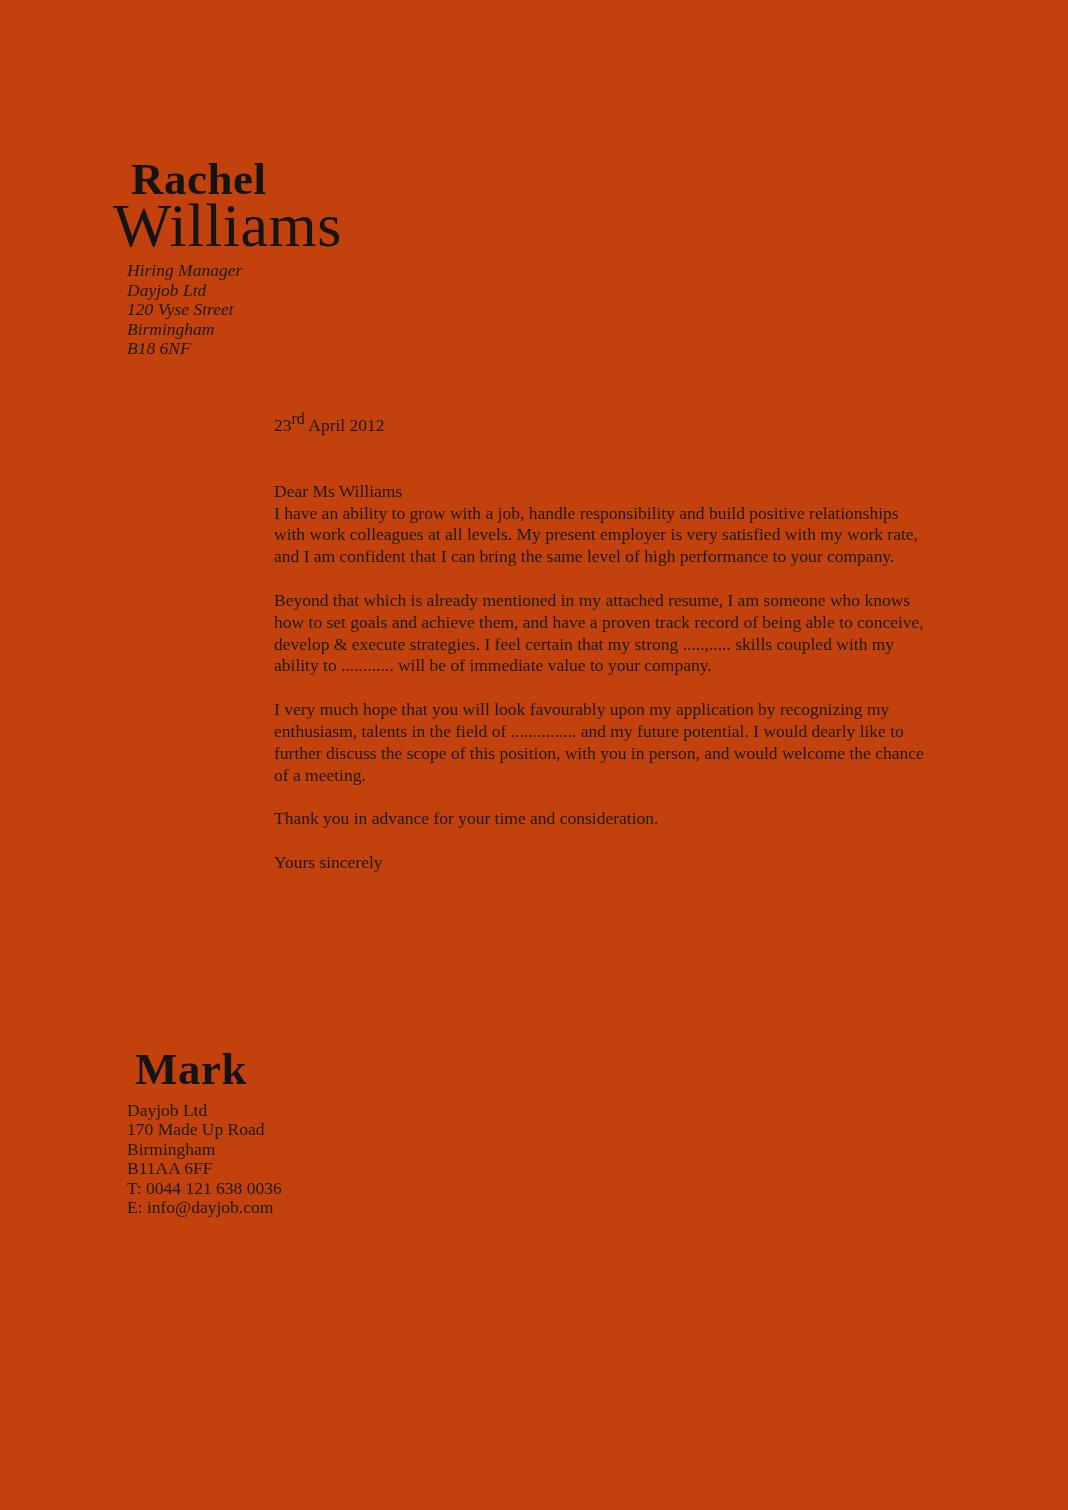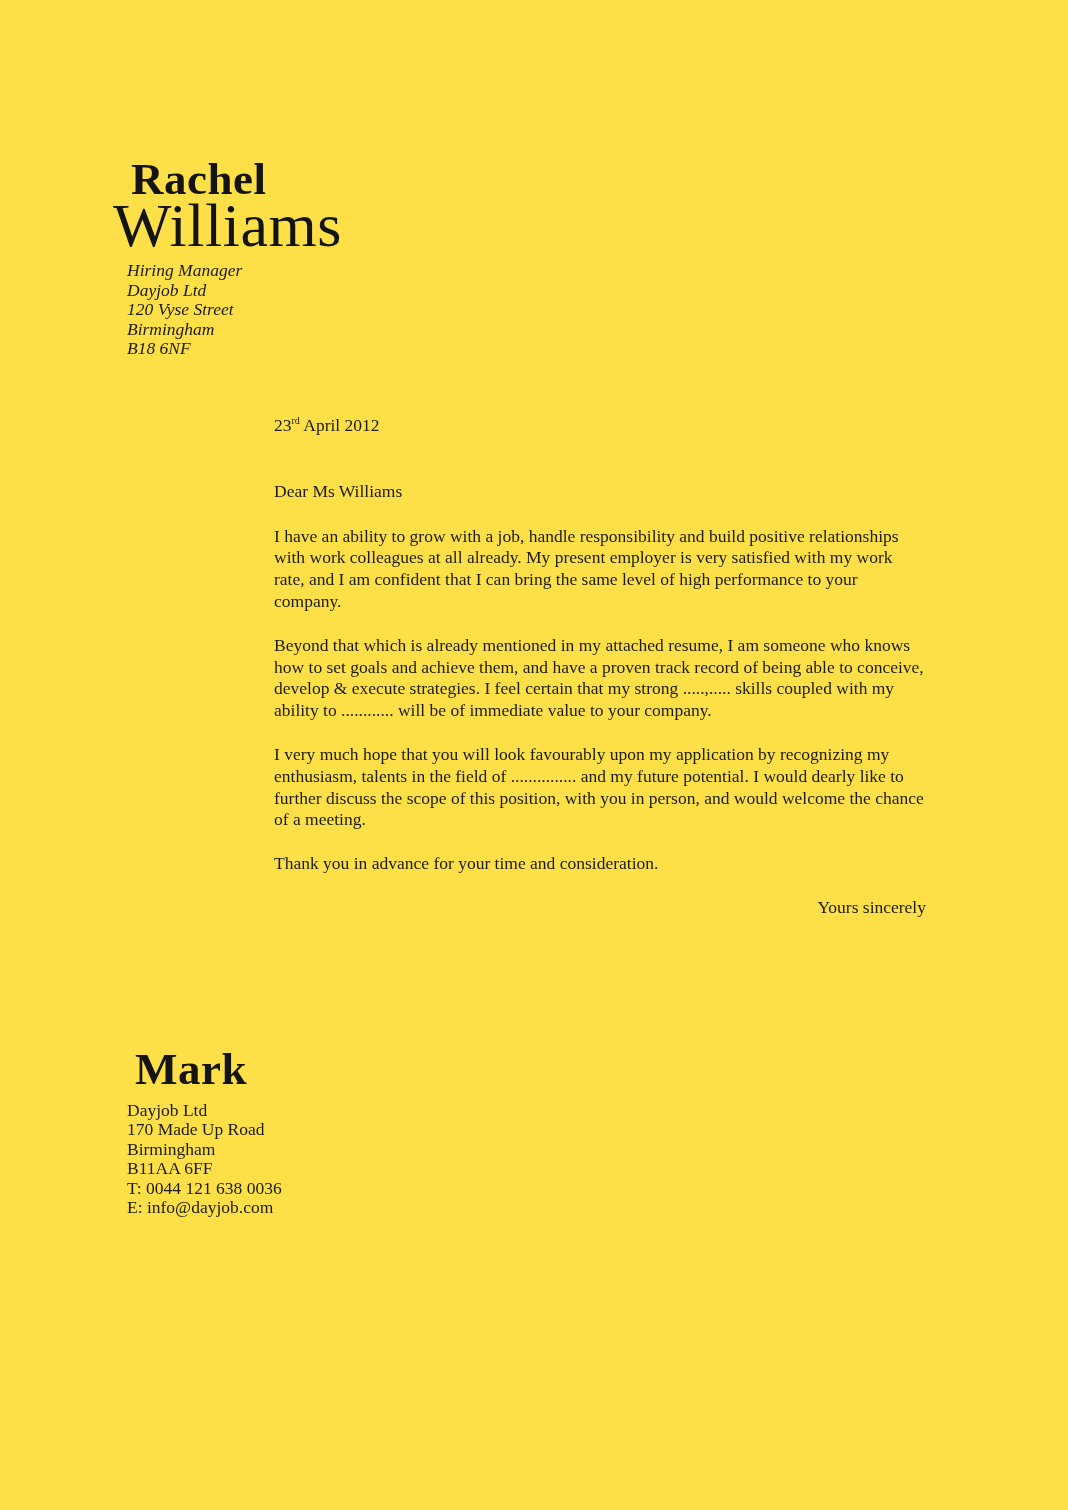--- a/index.html
+++ b/index.html
@@ -8,7 +8,7 @@
     position: relative;
     width: 1068px;
     height: 1510px;
-    background: #fde047;
+    background: #c2410c;
     font-family: "Liberation Serif", "DejaVu Serif", serif;
     color: #1b1b1b;
     overflow: hidden;

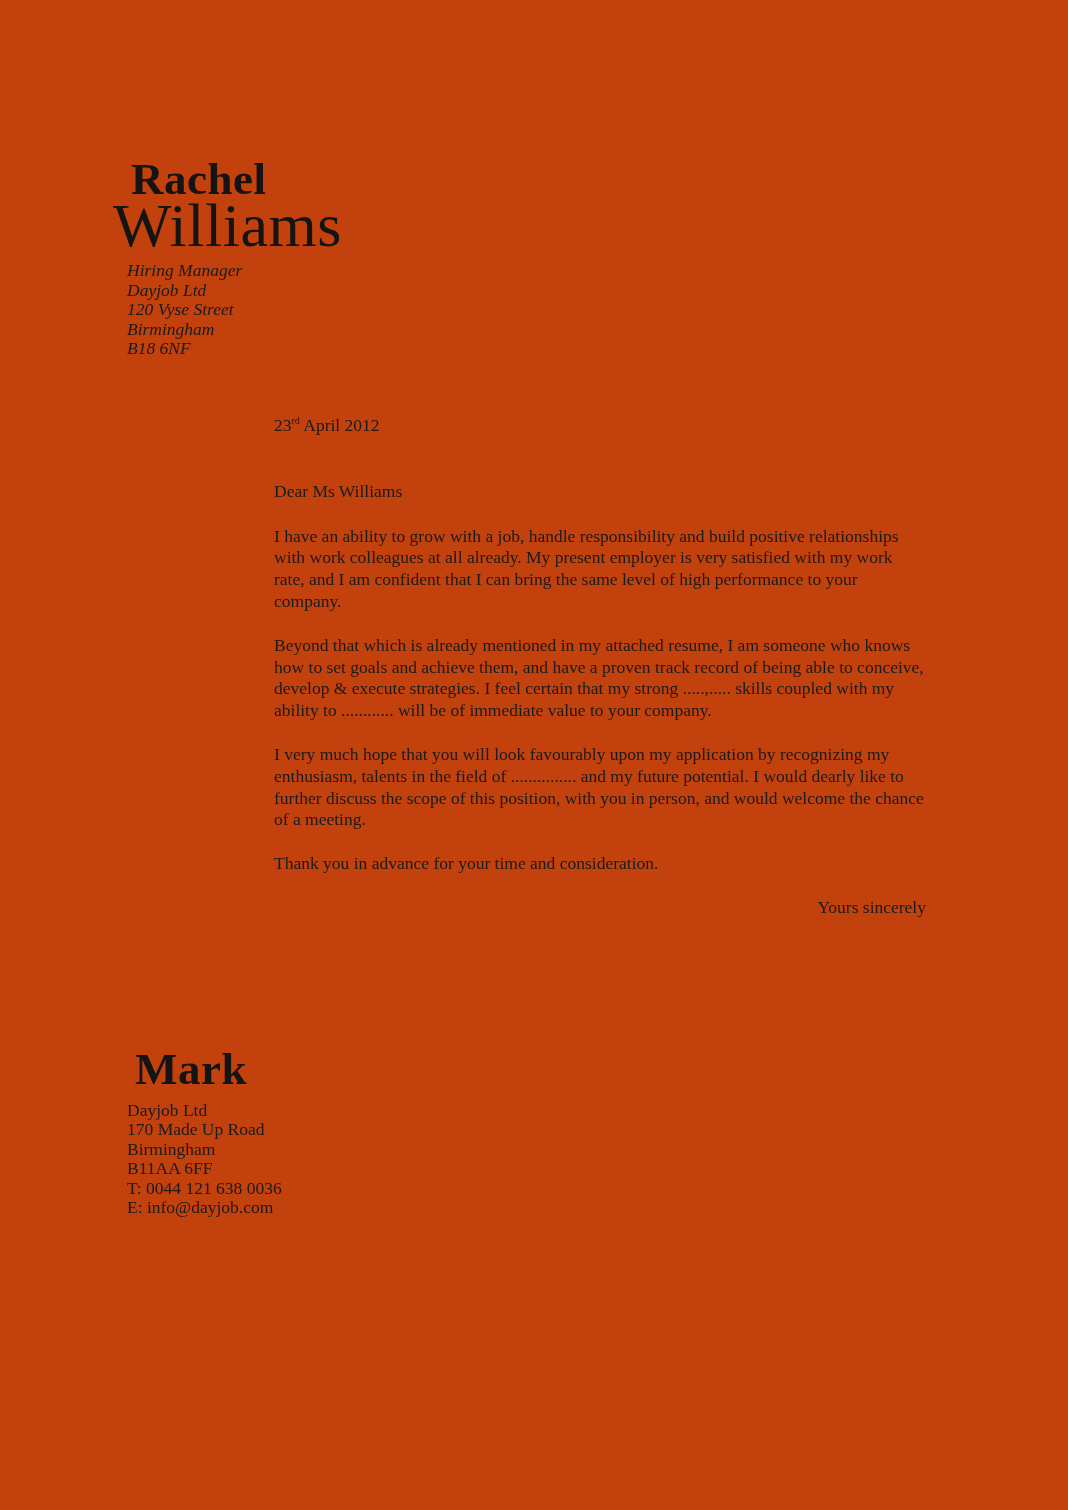--- a/index.html
+++ b/index.html
@@ -56,7 +56,7 @@
   }
   .date-line { margin-bottom: 44px; }
   .date-line sup {
-    font-size: 10px;
+    font-size: 16px;
     vertical-align: super;
     line-height: 0;
   }

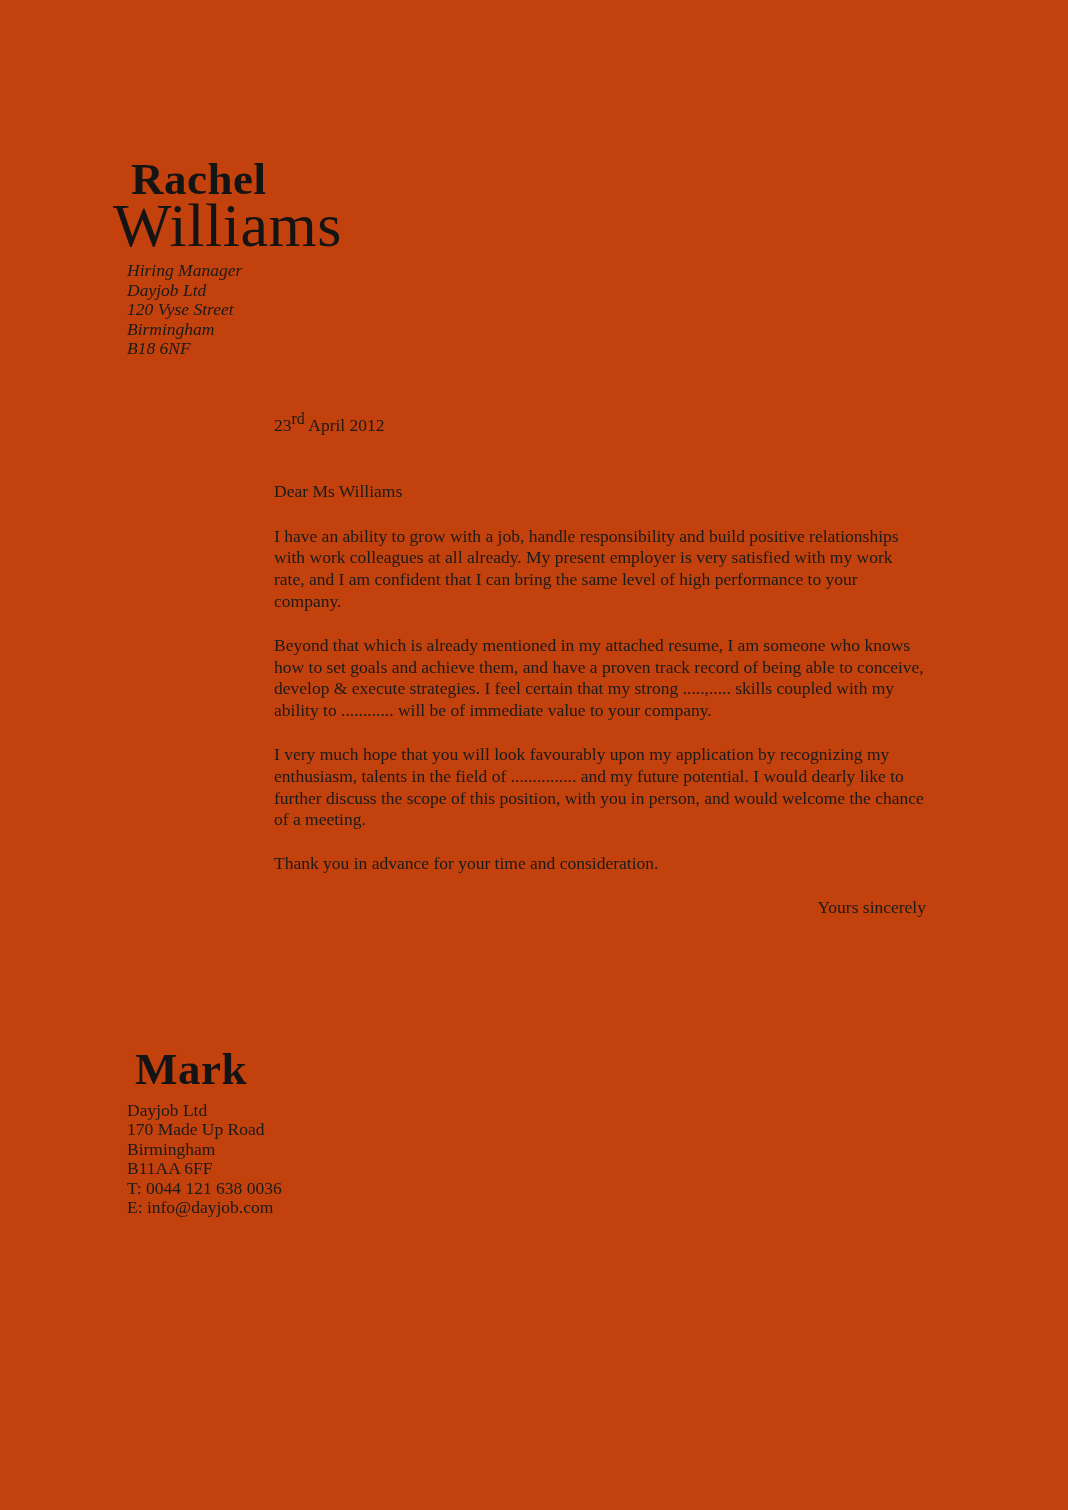--- a/index.html
+++ b/index.html
@@ -60,7 +60,7 @@
     vertical-align: super;
     line-height: 0;
   }
-  .salutation { margin-bottom: 23px; }
+  .salutation { }
   .para { margin-bottom: 22px; }
   .signoff { margin-top: 0; text-align: right; }
 </style>

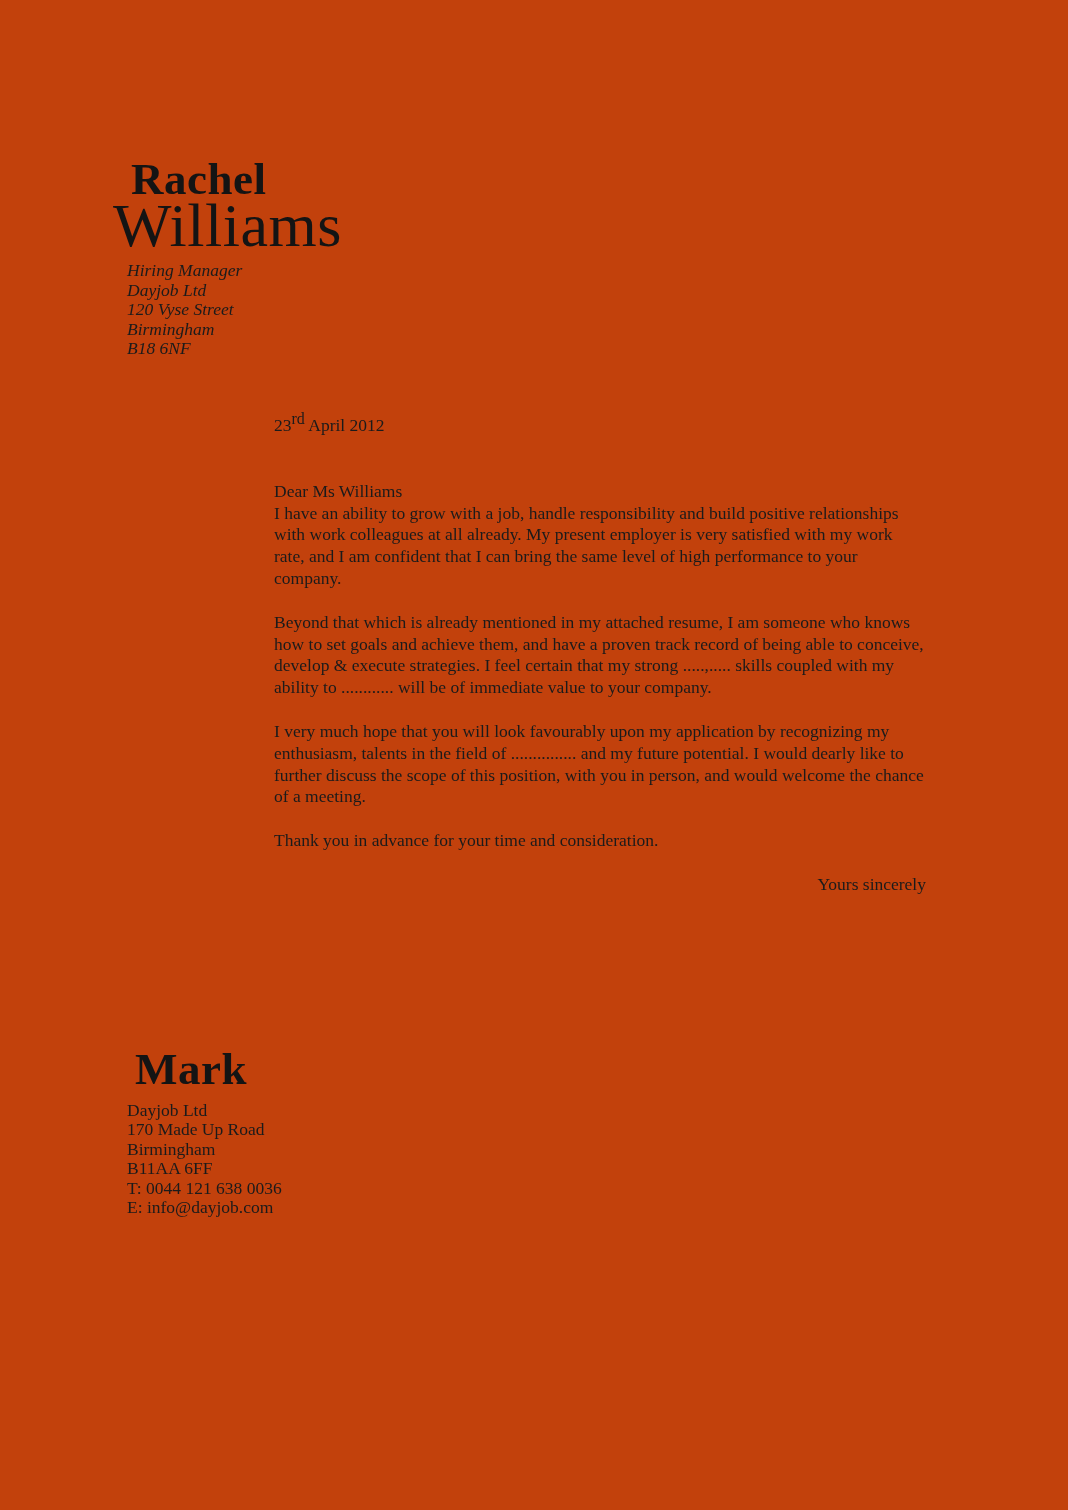--- a/index.html
+++ b/index.html
@@ -86,7 +86,7 @@
 
     <div class="salutation">Dear Ms Williams</div>
 
-    <div class="para">I have an ability to grow with a job, handle responsibility and build positive relationships with work colleagues at all already. My present employer is very satisfied with my work rate, and I am confident that I can bring the same level of high performance to your company.</div>
+    <div class="para">I have an ability to grow with a job, handle responsibility and build positive relationships with work colleagues at all levels. My present employer is very satisfied with my work rate, and I am confident that I can bring the same level of high performance to your company.</div>
     <div class="para">Beyond that which is already mentioned in my attached resume, I am someone who knows how to set goals and achieve them, and have a proven track record of being able to conceive, develop &amp; execute strategies. I feel certain that my strong .....,..... skills coupled with my ability to ............ will be of immediate value to your company.</div>
     <div class="para">I very much hope that you will look favourably upon my application by recognizing my enthusiasm, talents in the field of ............... and my future potential. I would dearly like to further discuss the scope of this position, with you in person, and would welcome the chance of a meeting.</div>
 

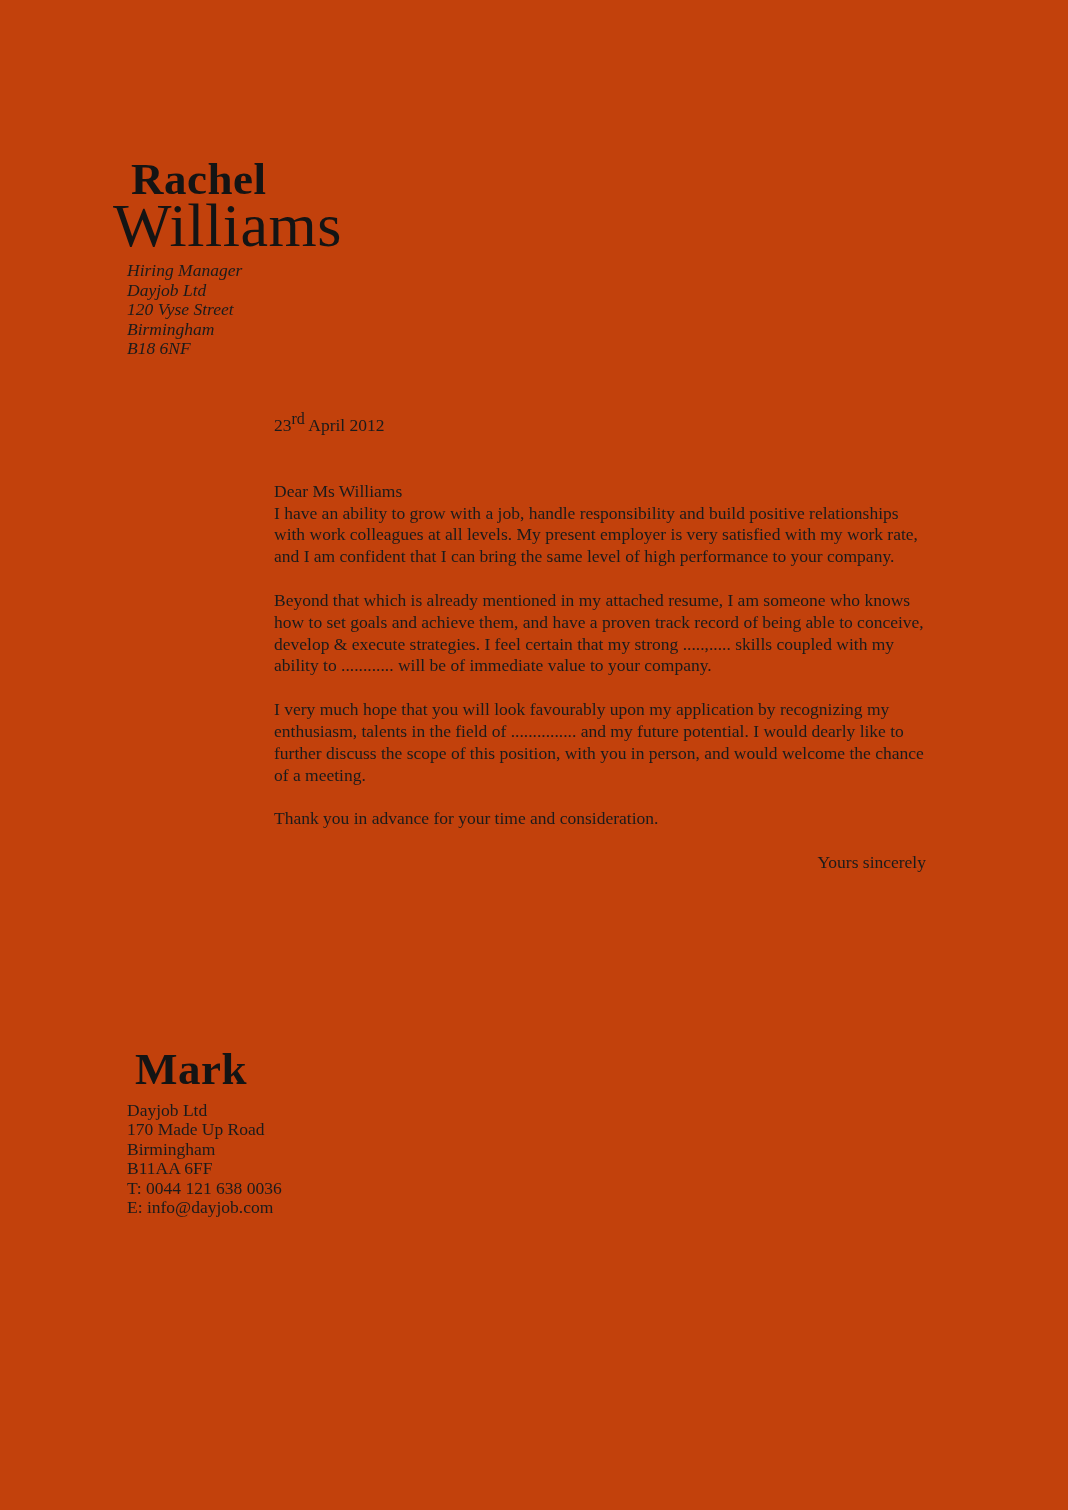--- a/index.html
+++ b/index.html
@@ -62,7 +62,7 @@
   }
   .salutation { }
   .para { margin-bottom: 22px; }
-  .signoff { margin-top: 0; text-align: right; }
+  .signoff { margin-top: 0; }
 </style>
 </head>
 <body>

